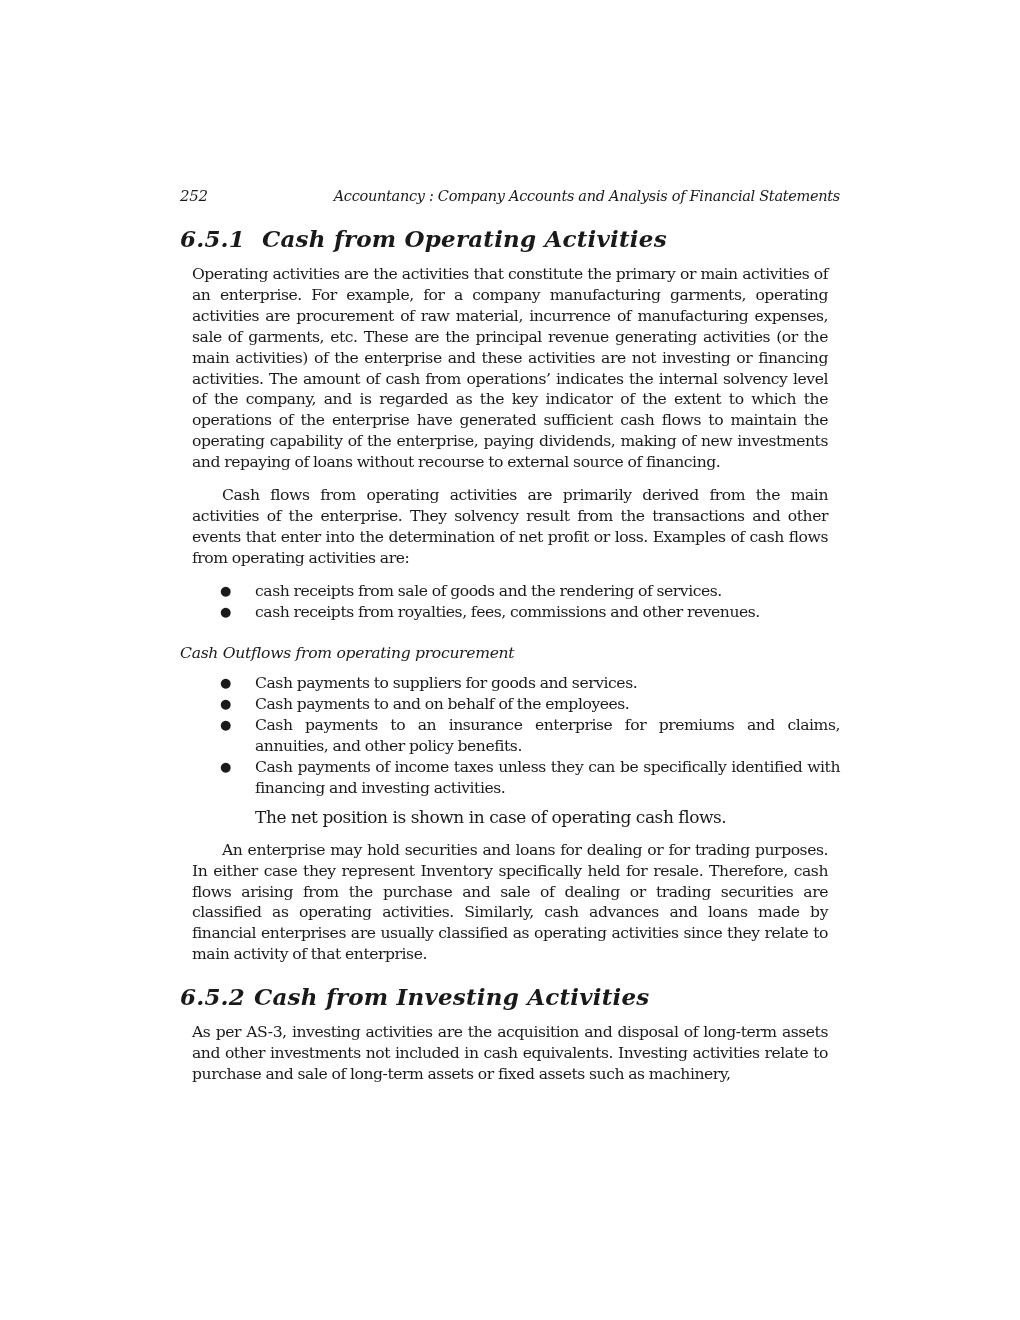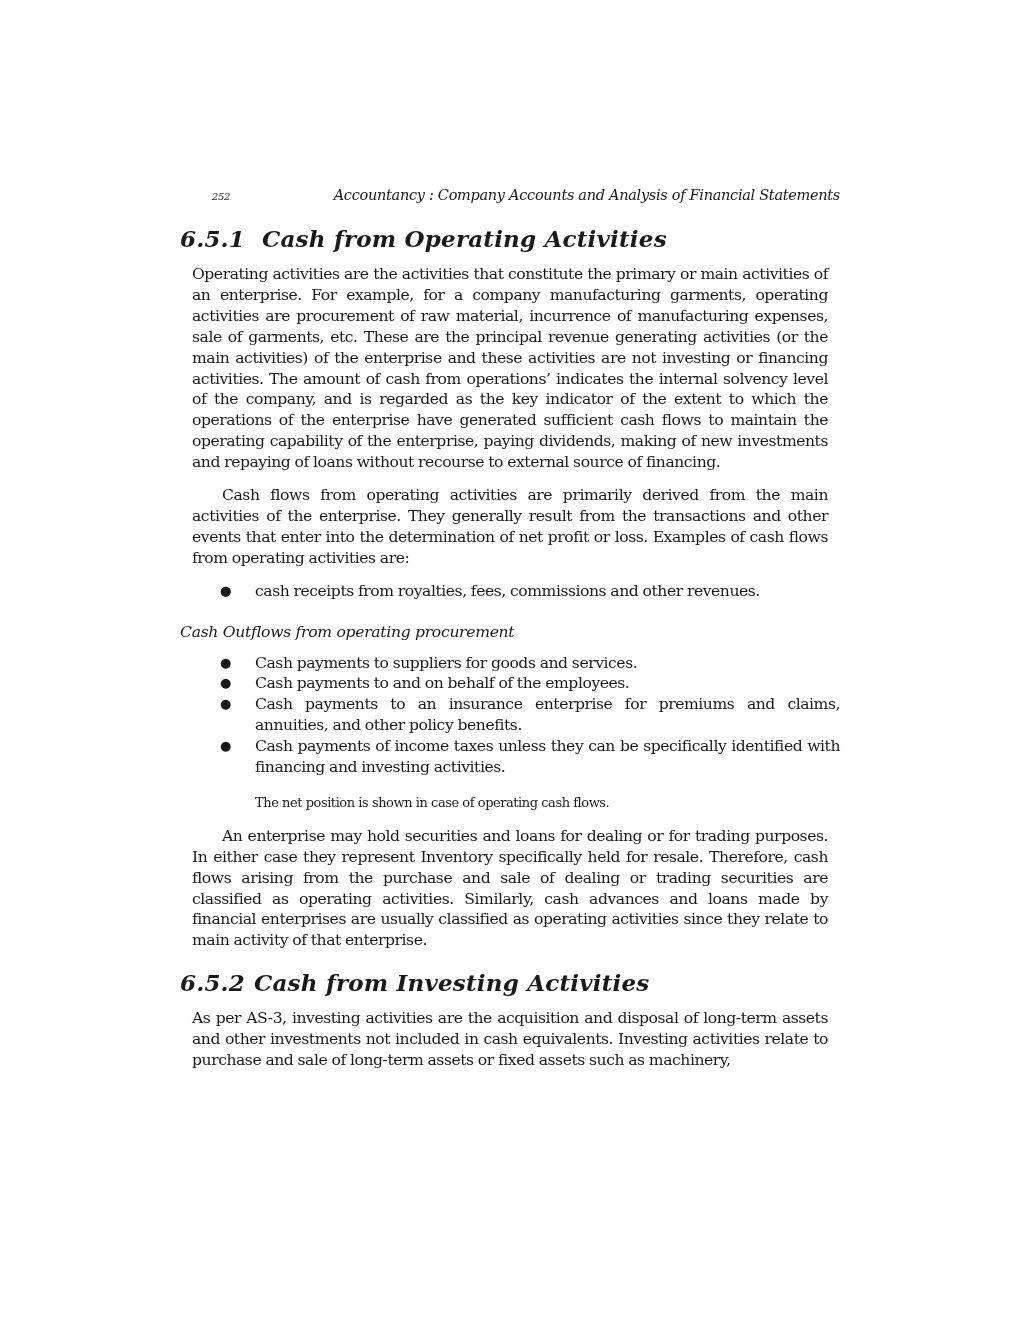--- a/index.html
+++ b/index.html
@@ -31,8 +31,7 @@
     height: 24px;
   }
   .running-header .page-number {
-    font-size: 10px;
-    margin-left: 32px;
+    font-size: 15px;
   }
   .section-heading {
     font-weight: bold;

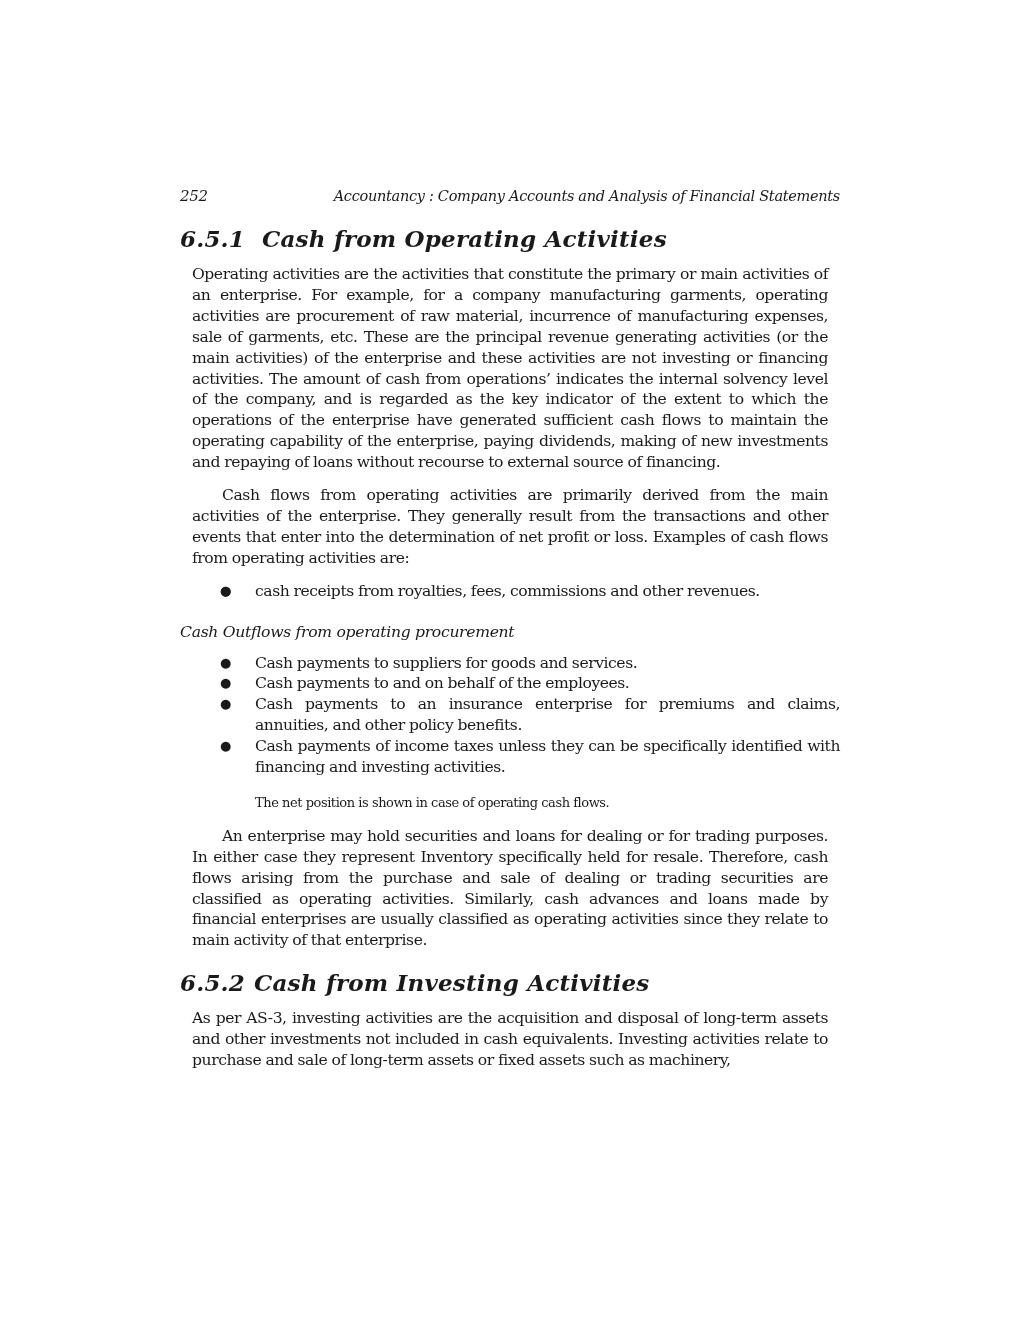--- a/index.html
+++ b/index.html
@@ -111,7 +111,7 @@
   </div>
 
   <p class="body-text">Operating activities are the activities that constitute the primary or main activities of an enterprise. For example, for a company manufacturing garments, operating activities are procurement of raw material, incurrence of manufacturing expenses, sale of garments, etc. These are the principal  revenue generating activities (or the main activities) of the enterprise and these activities are not investing or financing activities. The amount of cash from operations’ indicates the internal solvency level of the company, and is regarded as the key indicator of the extent to which the operations of the enterprise have generated sufficient cash flows to maintain the operating capability of the enterprise, paying dividends, making of new investments and repaying of loans without recourse to external source of financing.</p>
-  <p class="body-text indent">Cash flows from operating activities are primarily derived from the main activities of the enterprise. They generally result from the transactions and other events that enter into the determination of net profit or loss. Examples of cash flows from operating activities are:</p>
+  <p class="body-text indent">Cash flows from operating activities are primarily derived from the main activities of the enterprise. They solvency result from the transactions and other events that enter into the determination of net profit or loss. Examples of cash flows from operating activities are:</p>
 
   <ul class="bullets">
     <li>

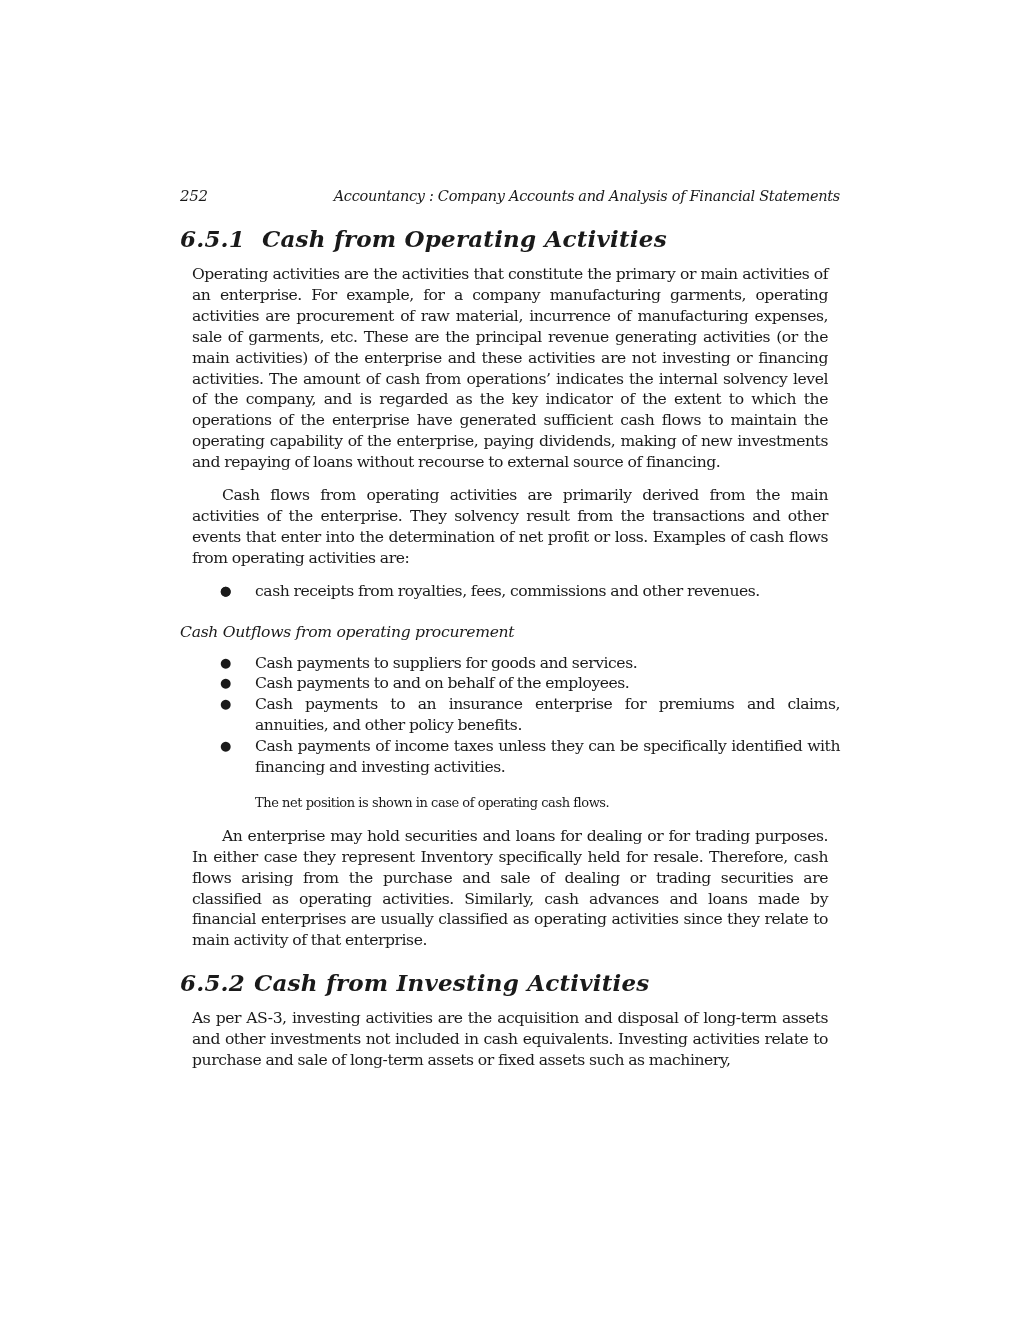--- a/index.html
+++ b/index.html
@@ -116,6 +116,7 @@
   <ul class="bullets">
     <li>
       <span class="bullet">●</span>
+      <span>cash receipts from sale of  goods and the rendering of services.</span>
     </li>
     <li>
       <span class="bullet">●</span>

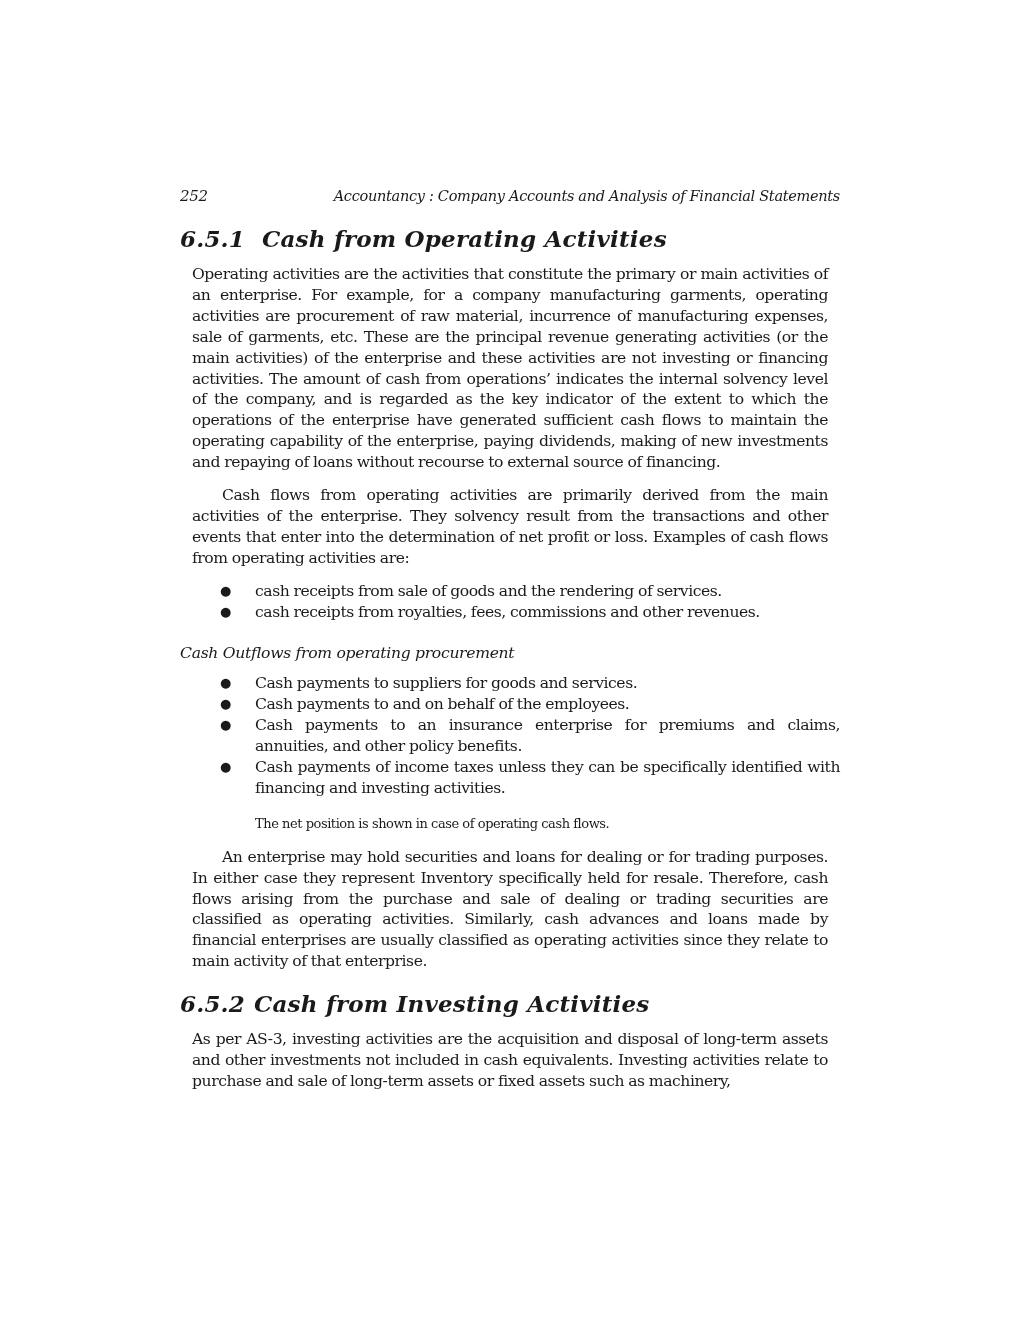--- a/index.html
+++ b/index.html
@@ -89,10 +89,10 @@
   }
   .net-position {
     padding-left: 75px;
-    font-size: 13px;
+    font-size: 17px;
     line-height: 20.9px;
     letter-spacing: -0.45px;
-    margin-top: 15px;
+    margin-top: 8px;
   }
 </style>
 </head>

